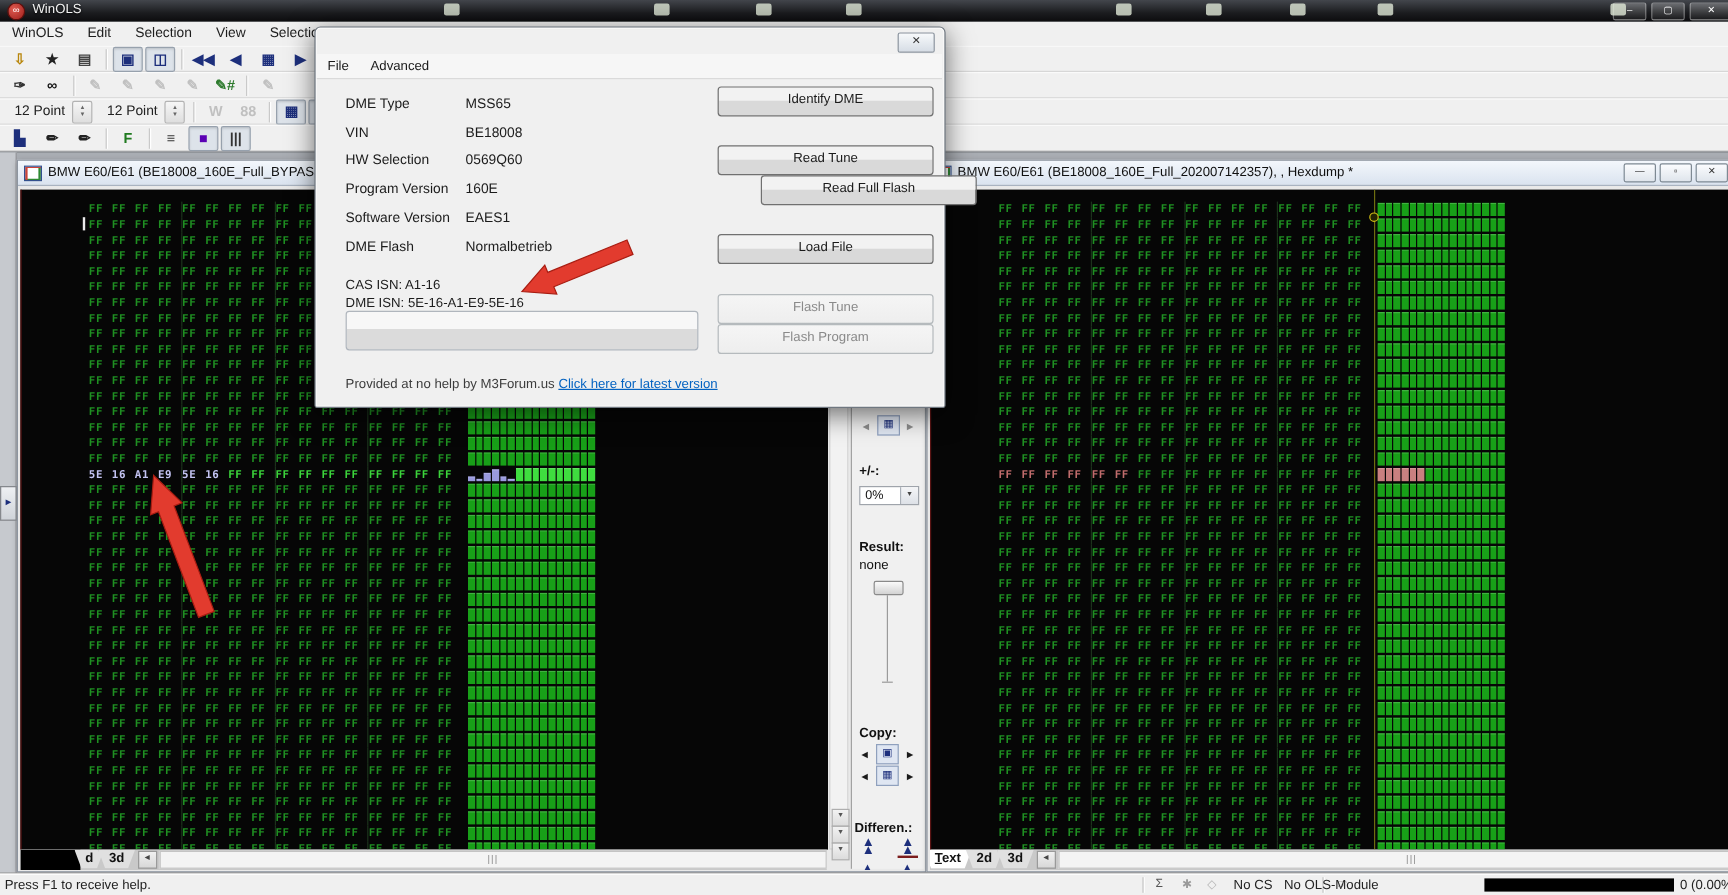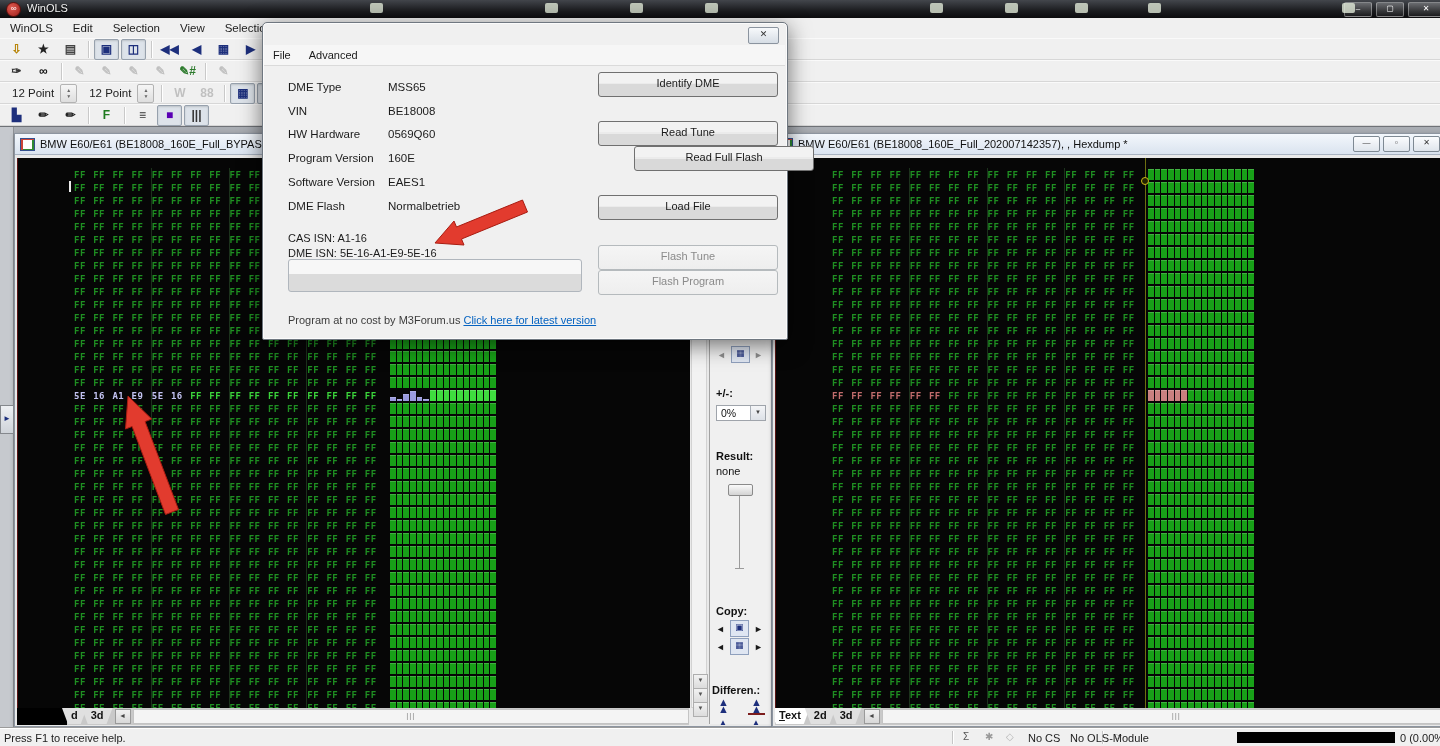--- a/index.html
+++ b/index.html
@@ -3583,7 +3583,7 @@
       <div class="fld-value" style="top: 58px;">MSS65</div>
       <div class="fld-label" style="top: 82px;">VIN</div>
       <div class="fld-value" style="top: 82px;">BE18008</div>
-      <div class="fld-label" style="top: 105px;">HW Hardware</div>
+      <div class="fld-label" style="top: 105px;">HW Selection</div>
       <div class="fld-value" style="top: 105px;">0569Q60</div>
       <div class="fld-label" style="top: 129px;">Program Version</div>
       <div class="fld-value" style="top: 129px;">160E</div>

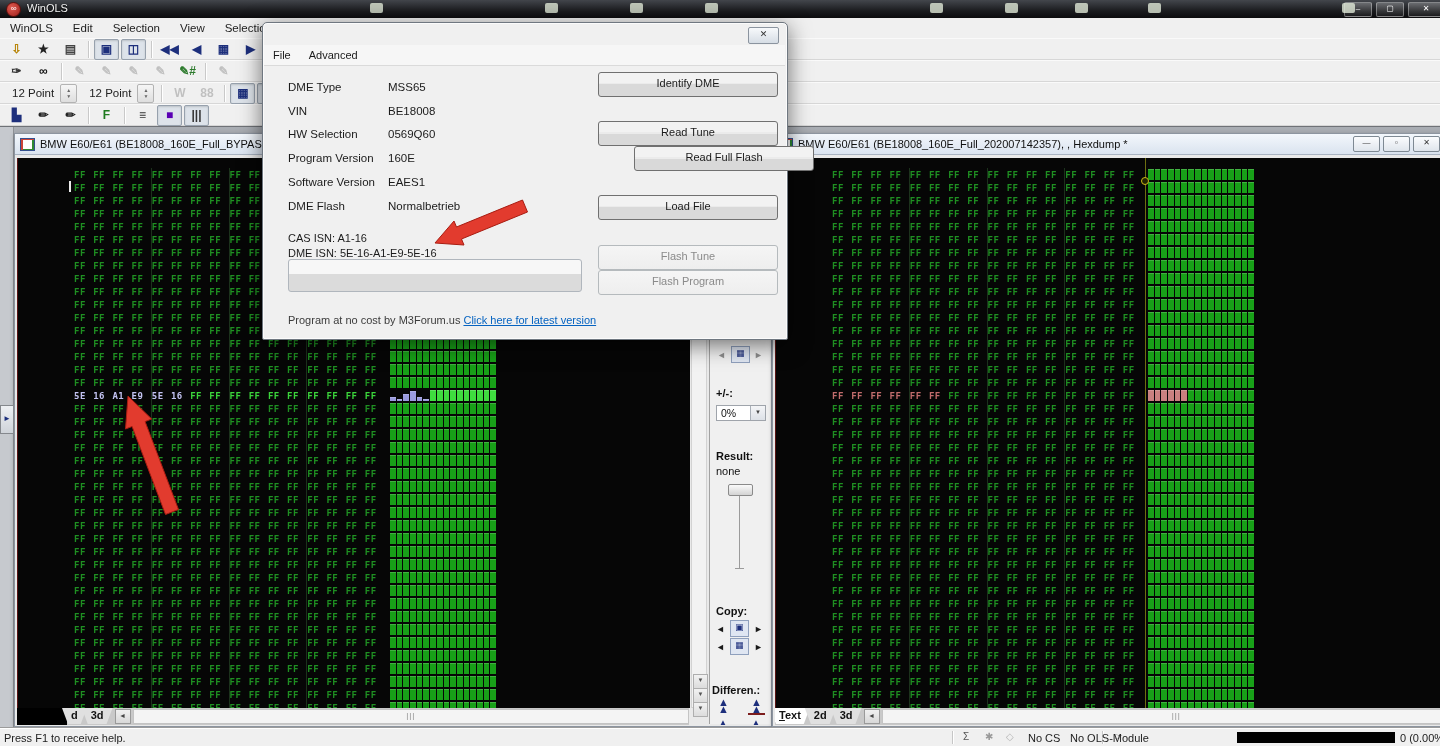--- a/index.html
+++ b/index.html
@@ -3604,7 +3604,7 @@
       <div class="dlg-btn disabled" style="top: 247px;">Flash Program</div>
     </div>
   <div class="abs" id="dlg-footer">
-    <span>Program at no cost by M3Forum.us </span><a id="dlg-link" href="#">Click here for latest version</a>
+    <span>Provided at no help by M3Forum.us </span><a id="dlg-link" href="#">Click here for latest version</a>
   </div>
 </div>
 

